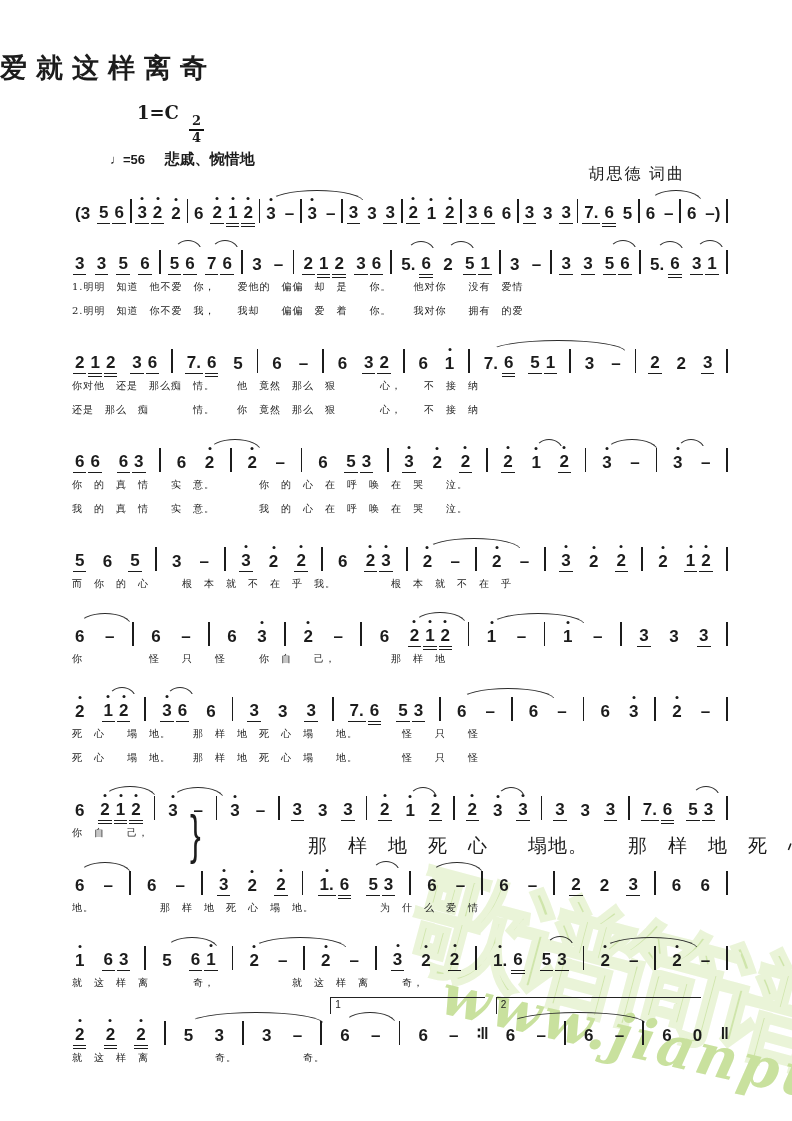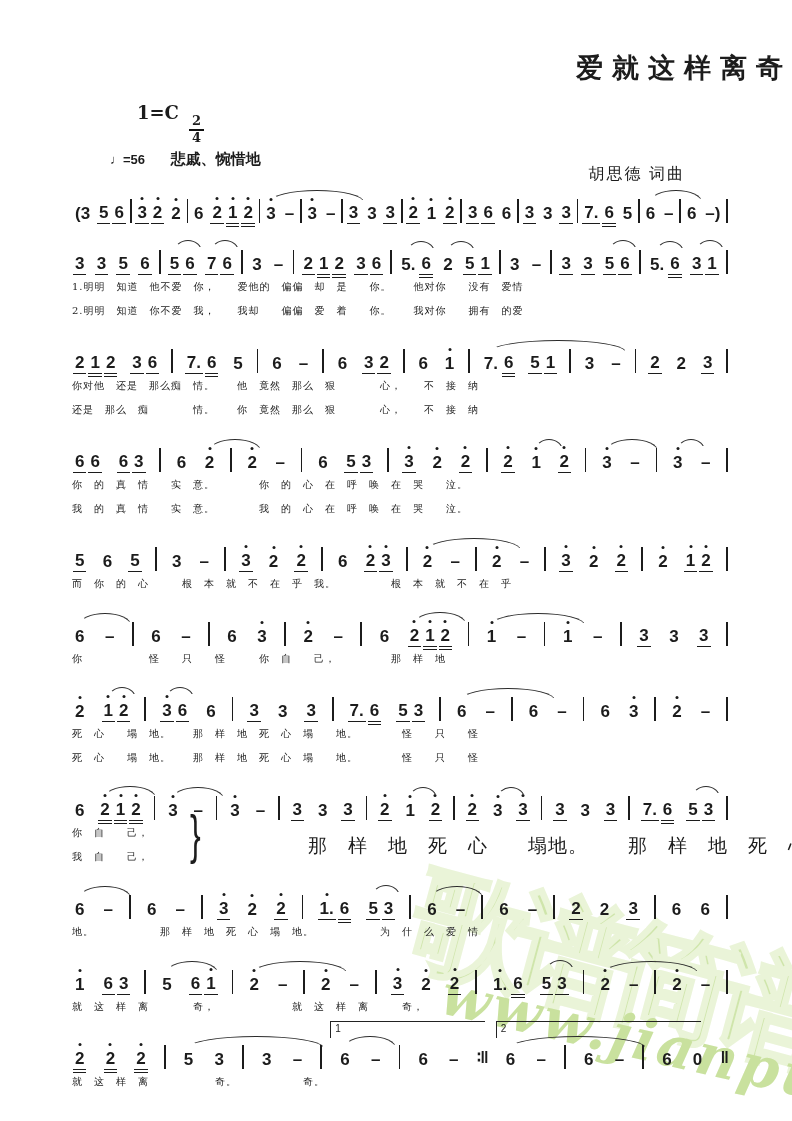--- a/index.html
+++ b/index.html
@@ -7,7 +7,7 @@
        font-family:"Liberation Sans",sans-serif;color:#1c1c1c}
   .page{position:absolute;inset:0}
 
-  .title{margin-top:50px;text-align:right;font-family:"DejaVu Serif",serif;
+  .title{margin-top:50px;text-align:left;font-family:"DejaVu Serif",serif;
          font-size:27px;font-weight:bold;letter-spacing:9px}
   .keyrow{margin:16px 8px 0 137px;font-size:18px;font-weight:bold;font-family:"DejaVu Serif",serif}
   .fr{display:inline-flex;flex-direction:column;align-items:center;font-size:13px;line-height:1.15;

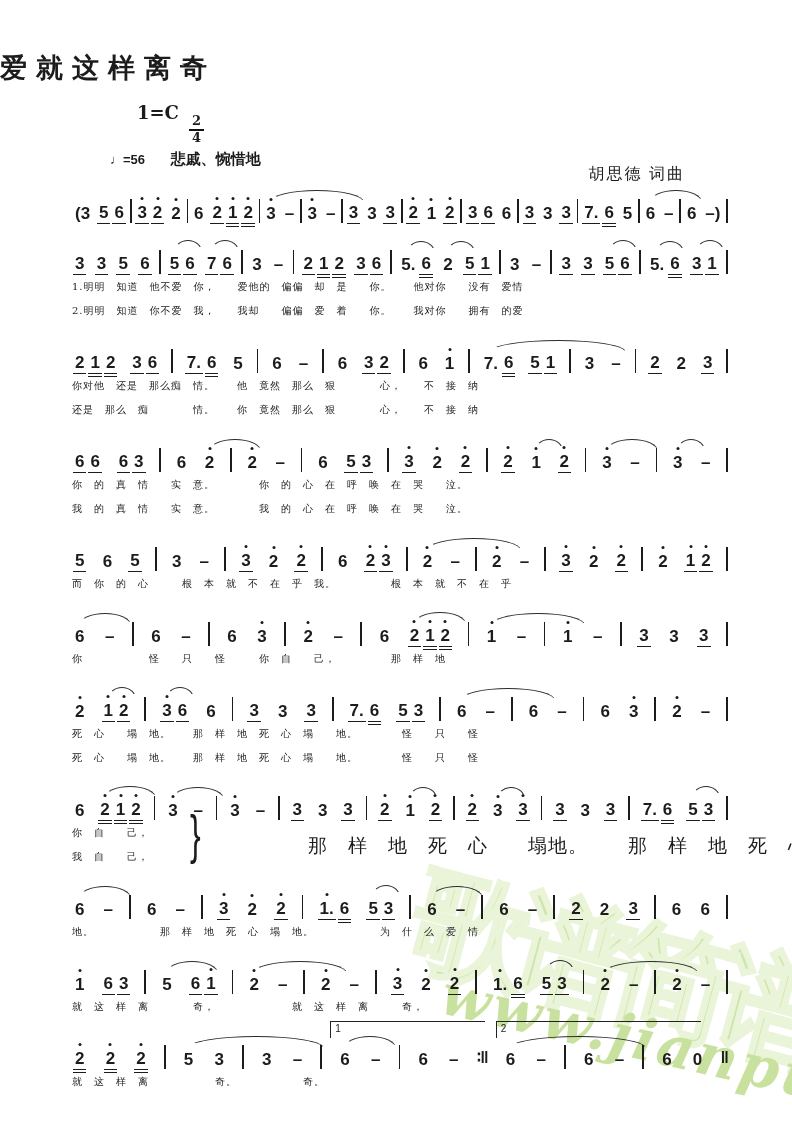--- a/index.html
+++ b/index.html
@@ -14,7 +14,7 @@
       vertical-align:-6px;margin-left:10px;font-weight:bold}
   .fr .num{border-bottom:2px solid #111;padding:0 3px}
   .temporow{margin:4px 0 0 110px;font-size:13px;font-weight:bold;position:relative;height:22px}
-  .expr{font-size:15px;margin-left:22px}
+  .expr{font-size:15px;margin-left:16px}
   .credit{position:absolute;right:107px;top:14px;font-size:16px;font-weight:normal;letter-spacing:2px}
 
   #systems{margin:6px 64px 0 72px;position:relative;z-index:1}

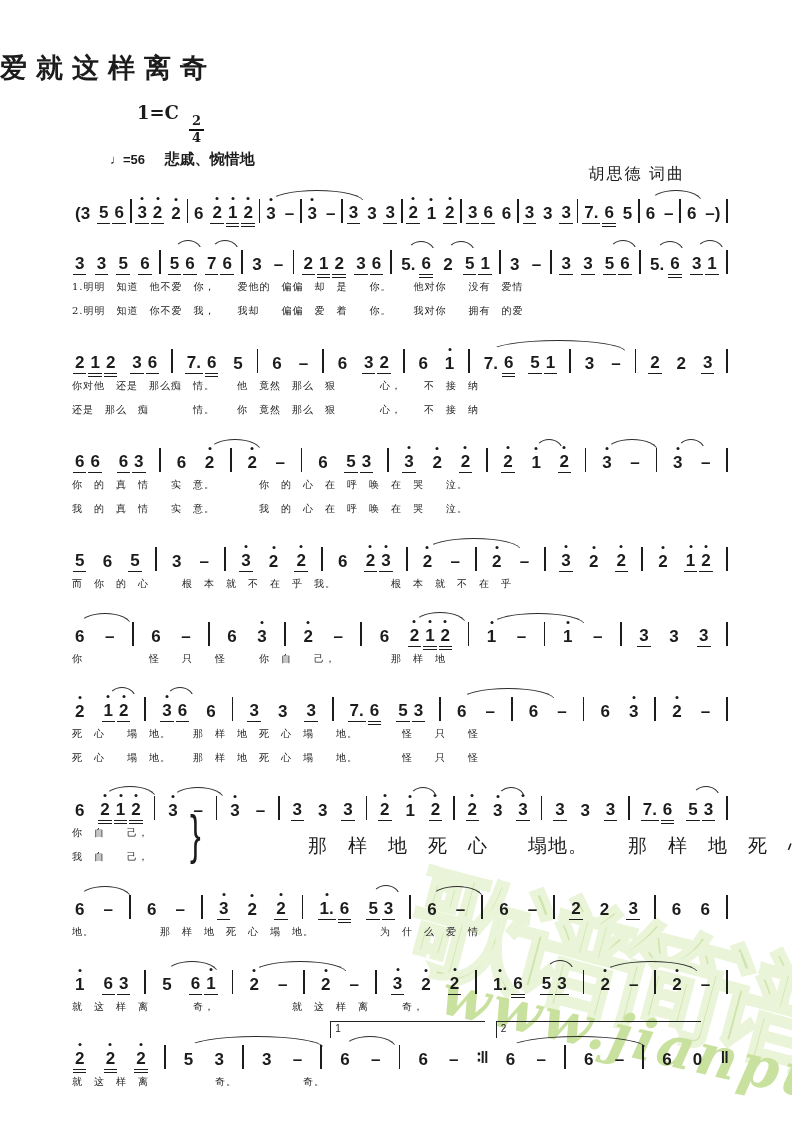--- a/index.html
+++ b/index.html
@@ -679,7 +679,6 @@
           <span class="bar"></span>
         </div>
         <div class="lyric">你　自　　己，</div>
-        <div class="lyric">我　自　　己，</div>
         <span class="brace">}</span>
         <div class="merged">那　样　地　死　心　　塌地。　　那　样　地　死　心　塌</div>
       </div>

